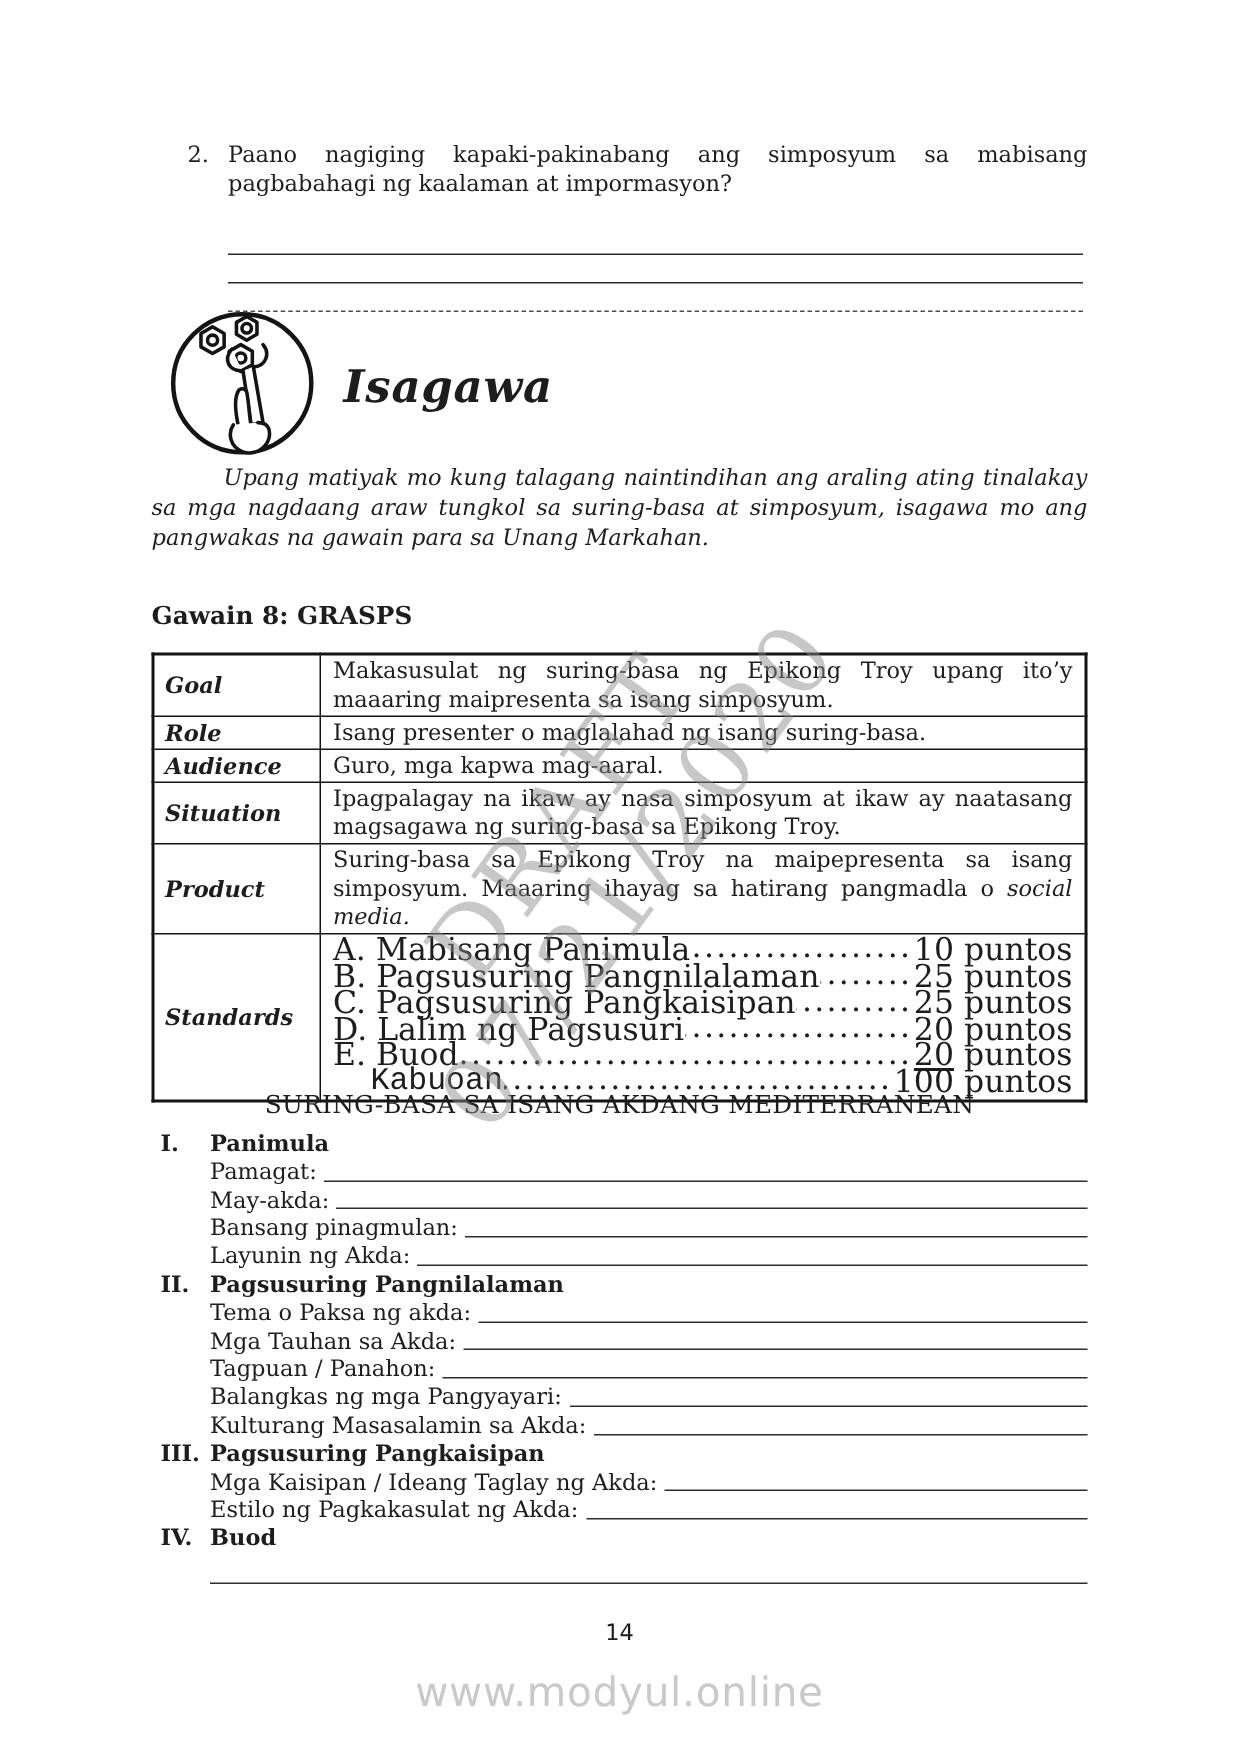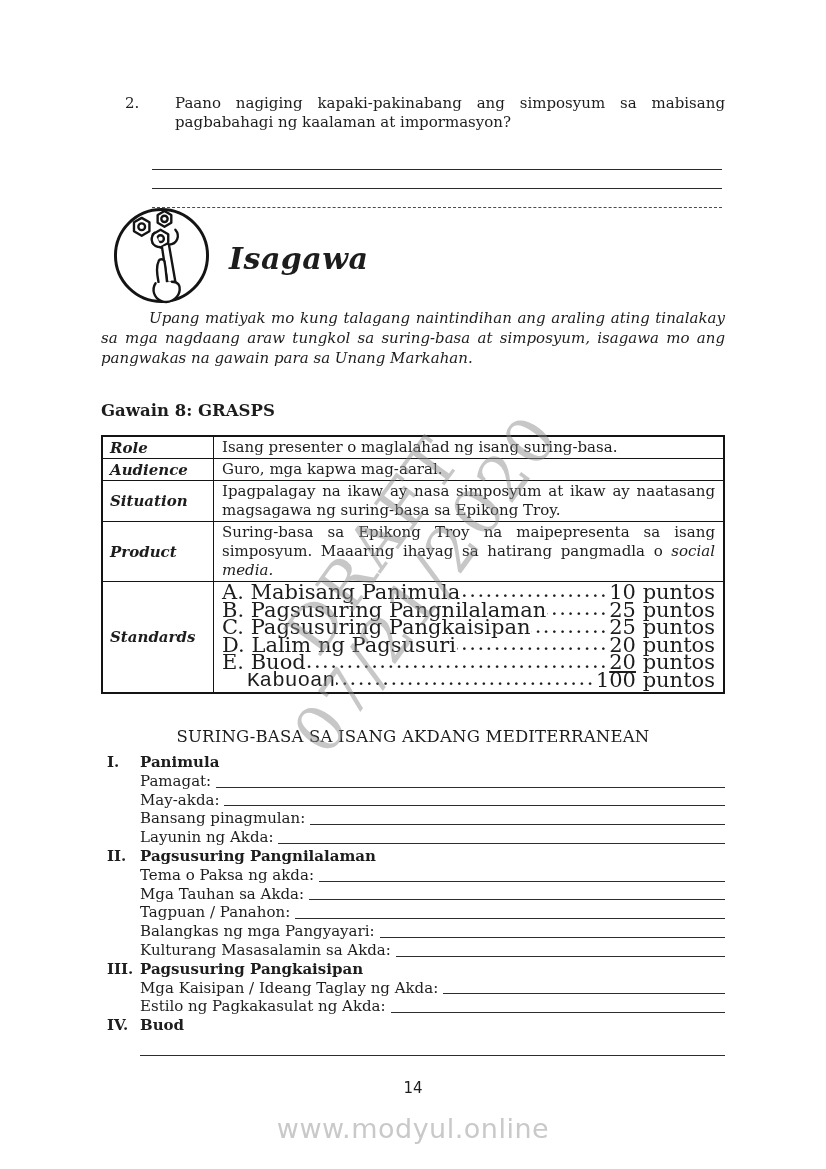--- a/index.html
+++ b/index.html
@@ -17,7 +17,7 @@
   #q-block{top:94px;}
   .q-row{display:flex;font-size:15px;line-height:19px;}
   .q-num{width:27px;margin-left:24px;flex:none;}
-  .q-text{flex:1;text-align:justify;margin-left:23px;}
+  .q-text{flex:1;text-align:justify;}
   .q-blanks{margin-top:19px;}
   .q-blank{margin-left:51px;width:570px;height:18px;border-bottom:1.5px solid #2b2b2b;}
   .q-blank.faint{border-bottom:1.4px dashed #4c4c4c;}

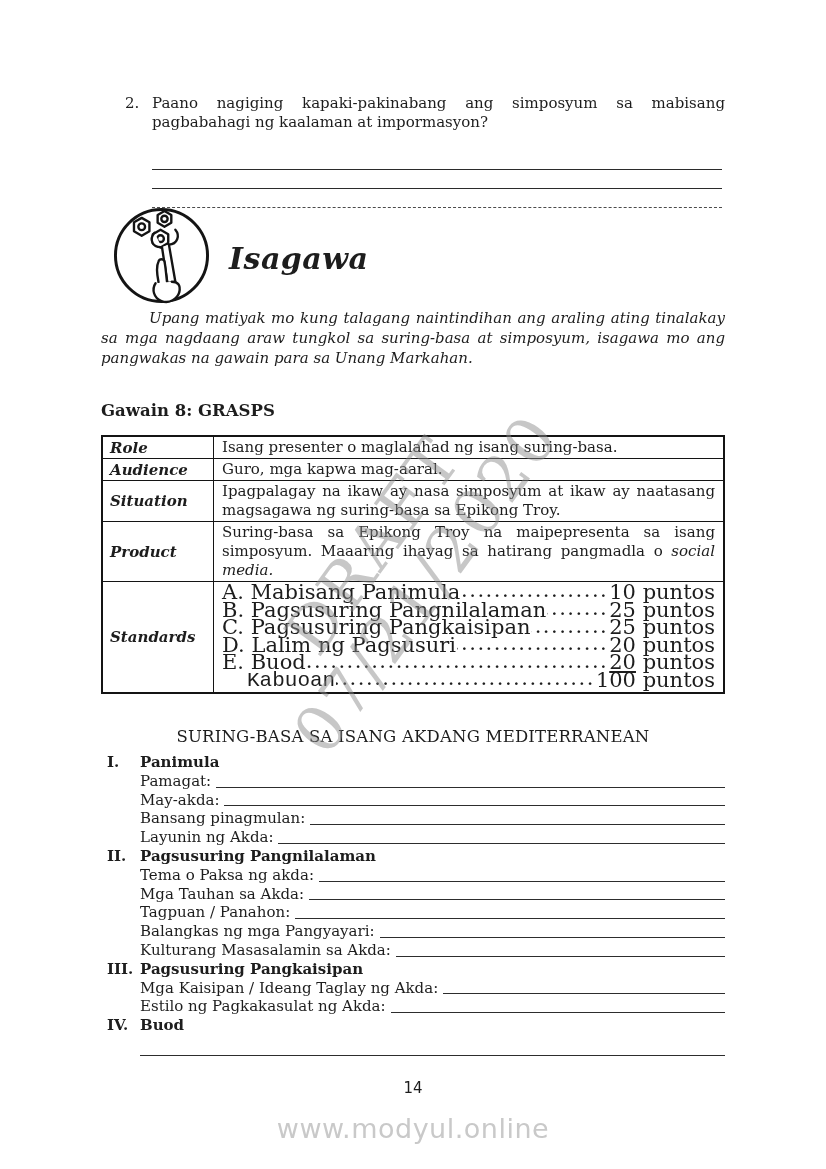--- a/index.html
+++ b/index.html
@@ -130,6 +130,10 @@
     <table class="grasps">
         <tbody>
           <tr>
+            <td class="lbl">Goal</td>
+            <td class="val"><span>Makasusulat ng suring-basa ng Epikong Troy upang ito’y maaaring maipresenta sa isang simposyum.</span></td>
+          </tr>
+          <tr>
             <td class="lbl">Role</td>
             <td class="val"><span>Isang presenter o maglalahad ng isang suring-basa.</span></td>
           </tr>

